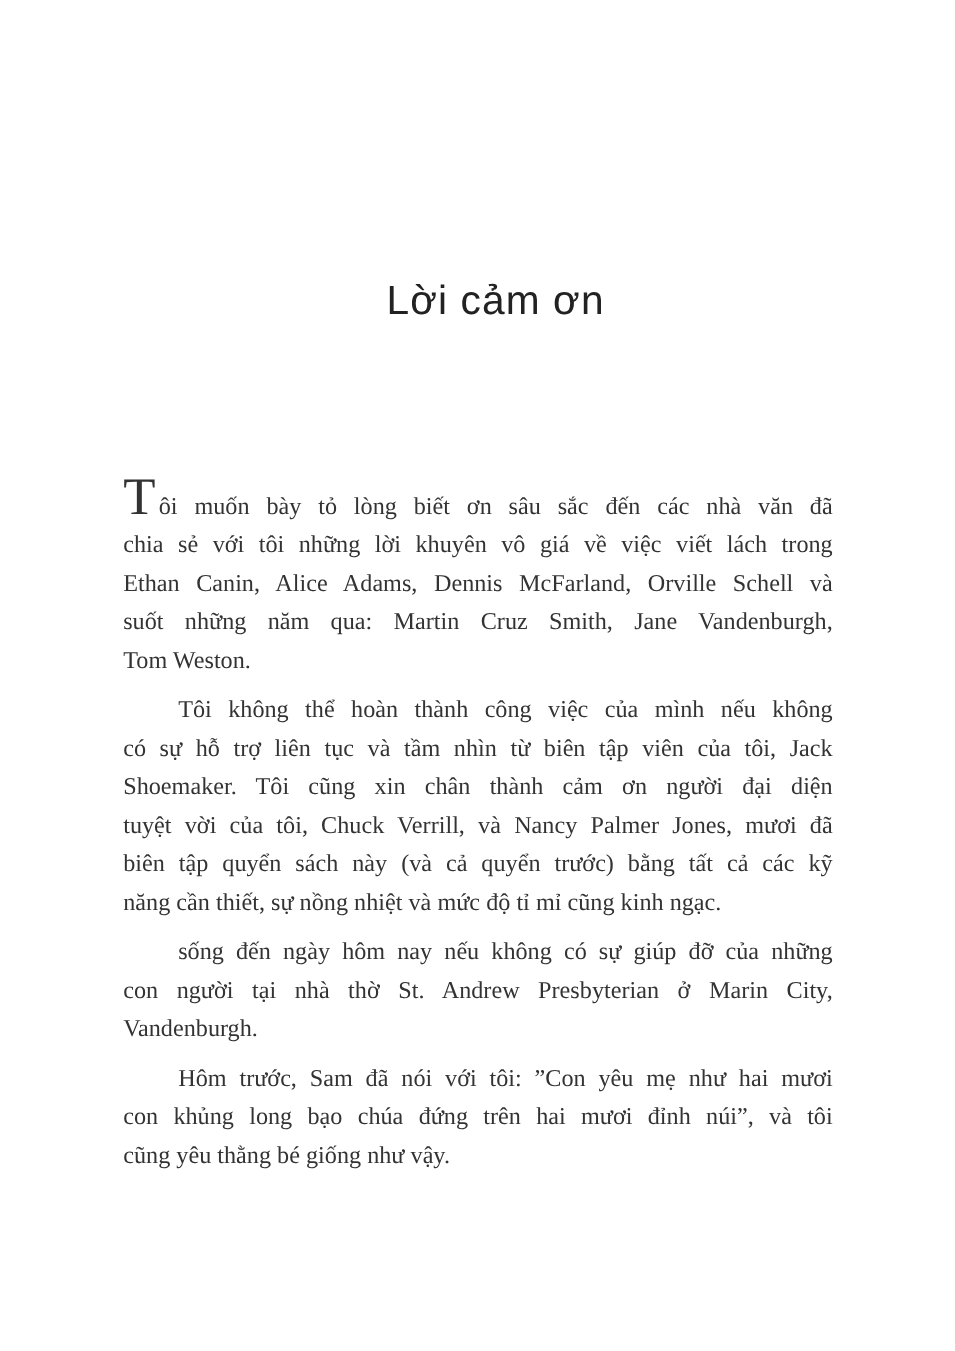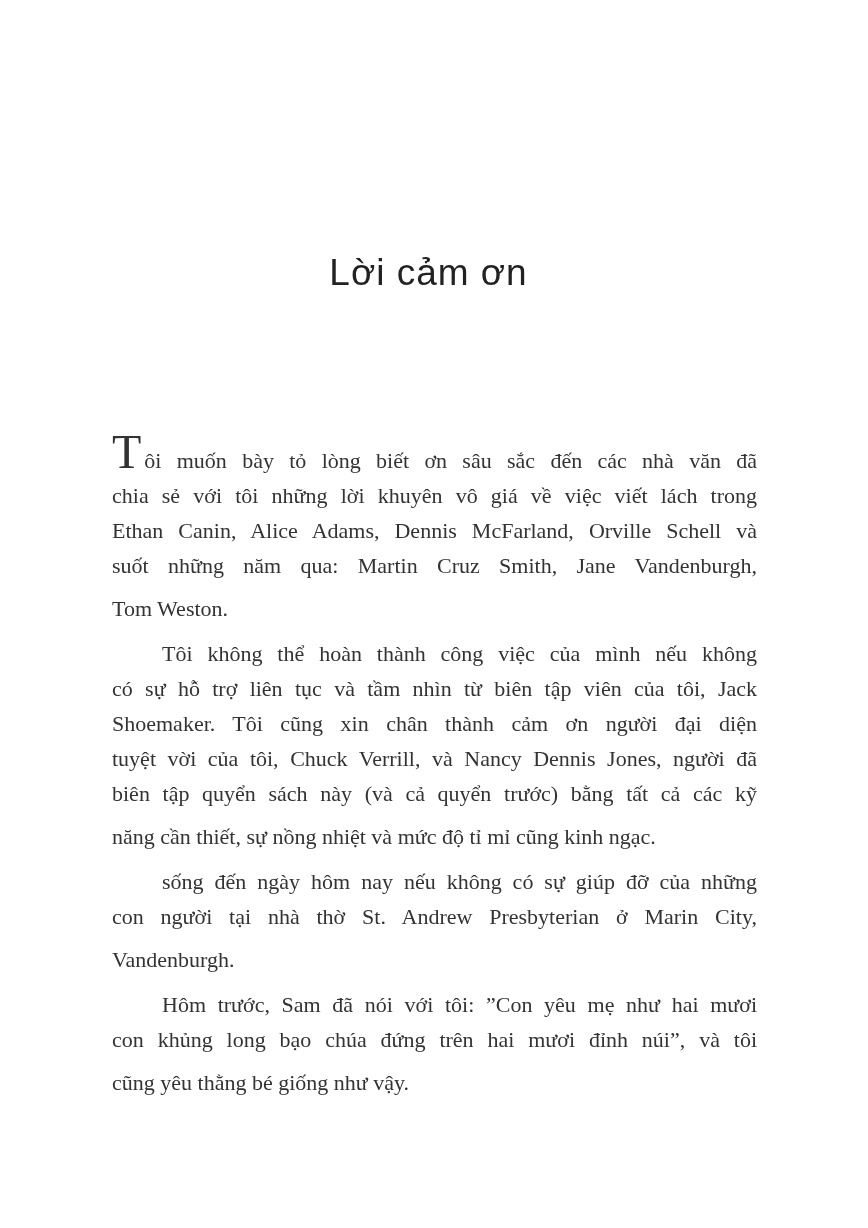--- a/index.html
+++ b/index.html
@@ -17,7 +17,7 @@
   .page-title {
     position: absolute;
     top: 208px;
-    left: 106px;
+    left: 128px;
     width: 645px;
     text-align: center;
     font-family: "Liberation Sans", "DejaVu Sans", sans-serif;

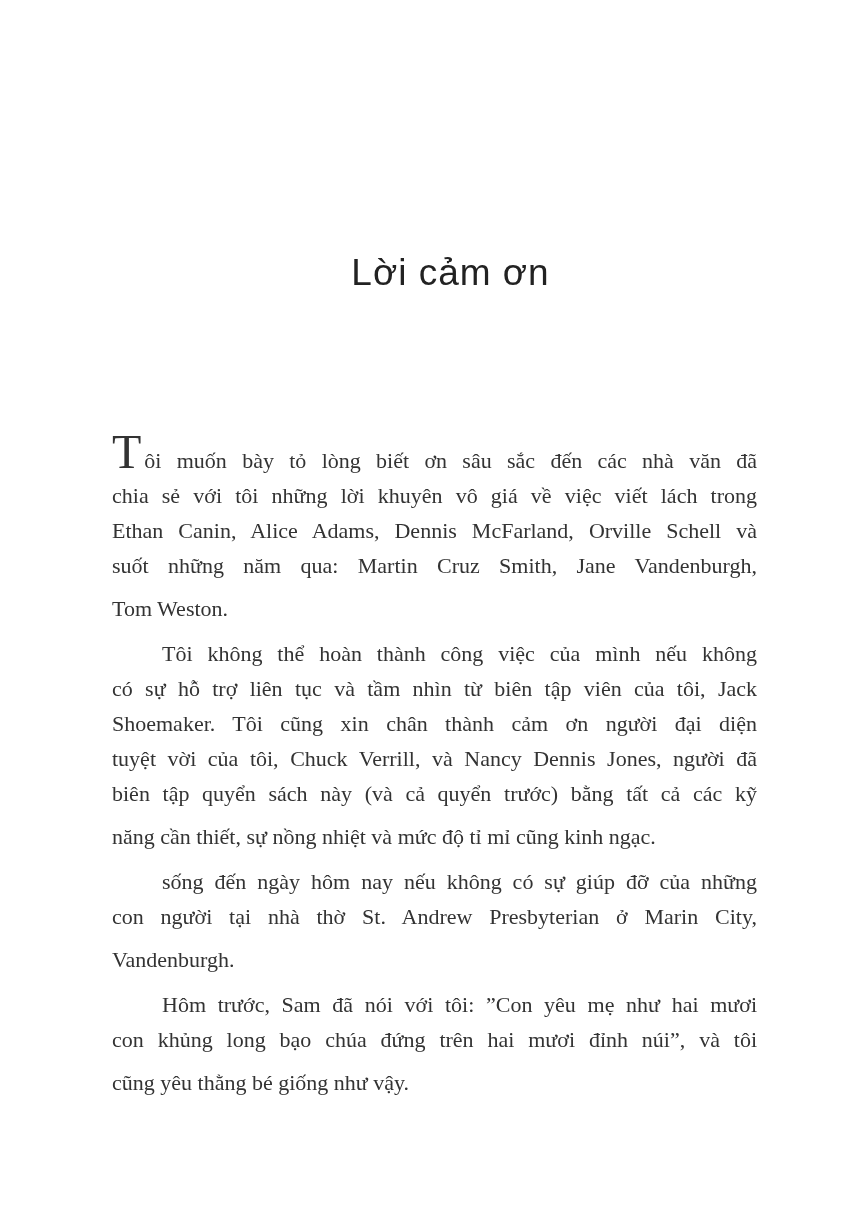--- a/index.html
+++ b/index.html
@@ -50,7 +50,6 @@
   .line.last {
     text-align: center;
     text-align-last: left;
-    margin-top: 8px;
   }
   .para.indented .line:first-child {
     text-indent: 50px;

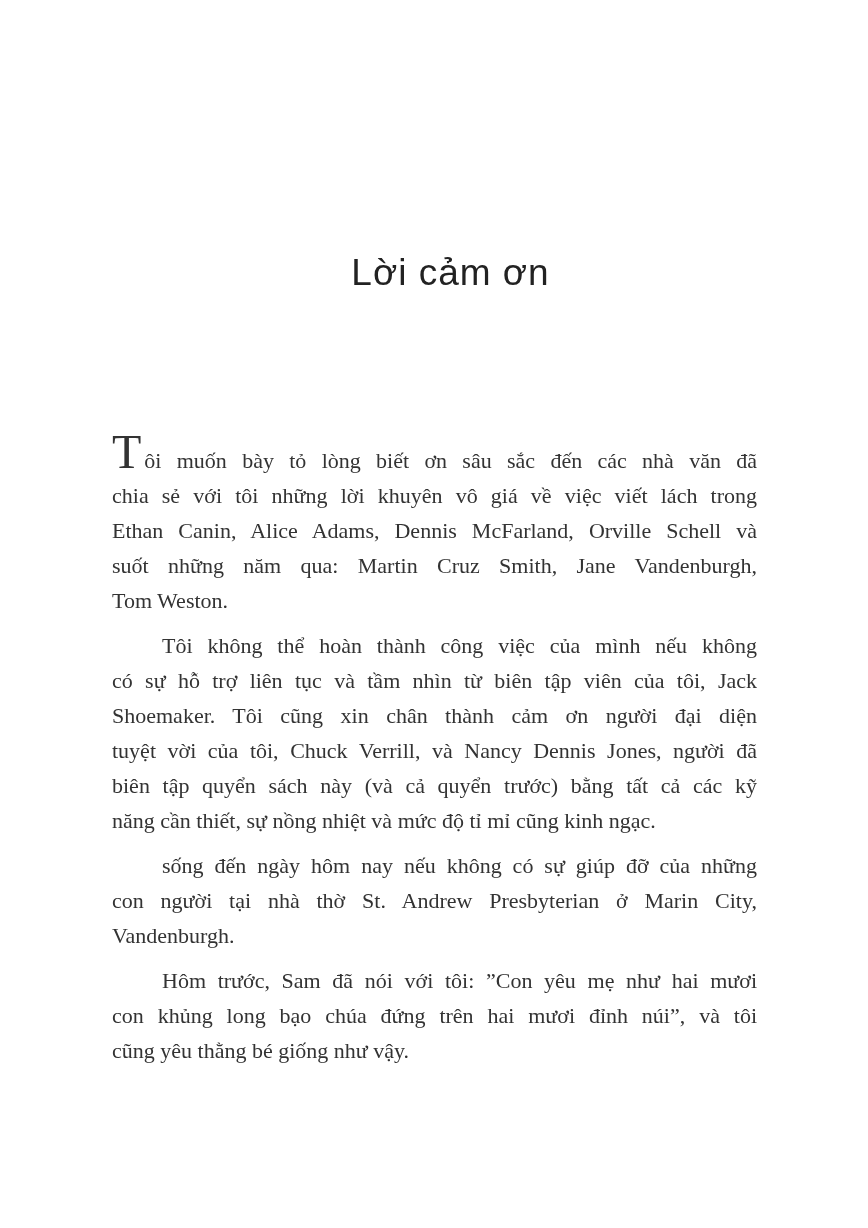--- a/index.html
+++ b/index.html
@@ -84,7 +84,7 @@
       <span class="line">Tôi không thể hoàn thành công việc của mình nếu không</span>
       <span class="line">có sự hỗ trợ liên tục và tầm nhìn từ biên tập viên của tôi, Jack</span>
       <span class="line">Shoemaker. Tôi cũng xin chân thành cảm ơn người đại diện</span>
-      <span class="line">tuyệt vời của tôi, Chuck Verrill, và Nancy Dennis Jones, người đã</span>
+      <span class="line">tuyệt vời của tôi, Chuck Verrill, và Nancy Palmer Jones, mươi đã</span>
       <span class="line">biên tập quyển sách này (và cả quyển trước) bằng tất cả các kỹ</span>
       <span class="line last">năng cần thiết, sự nồng nhiệt và mức độ tỉ mỉ cũng kinh ngạc.</span>
     </p>

